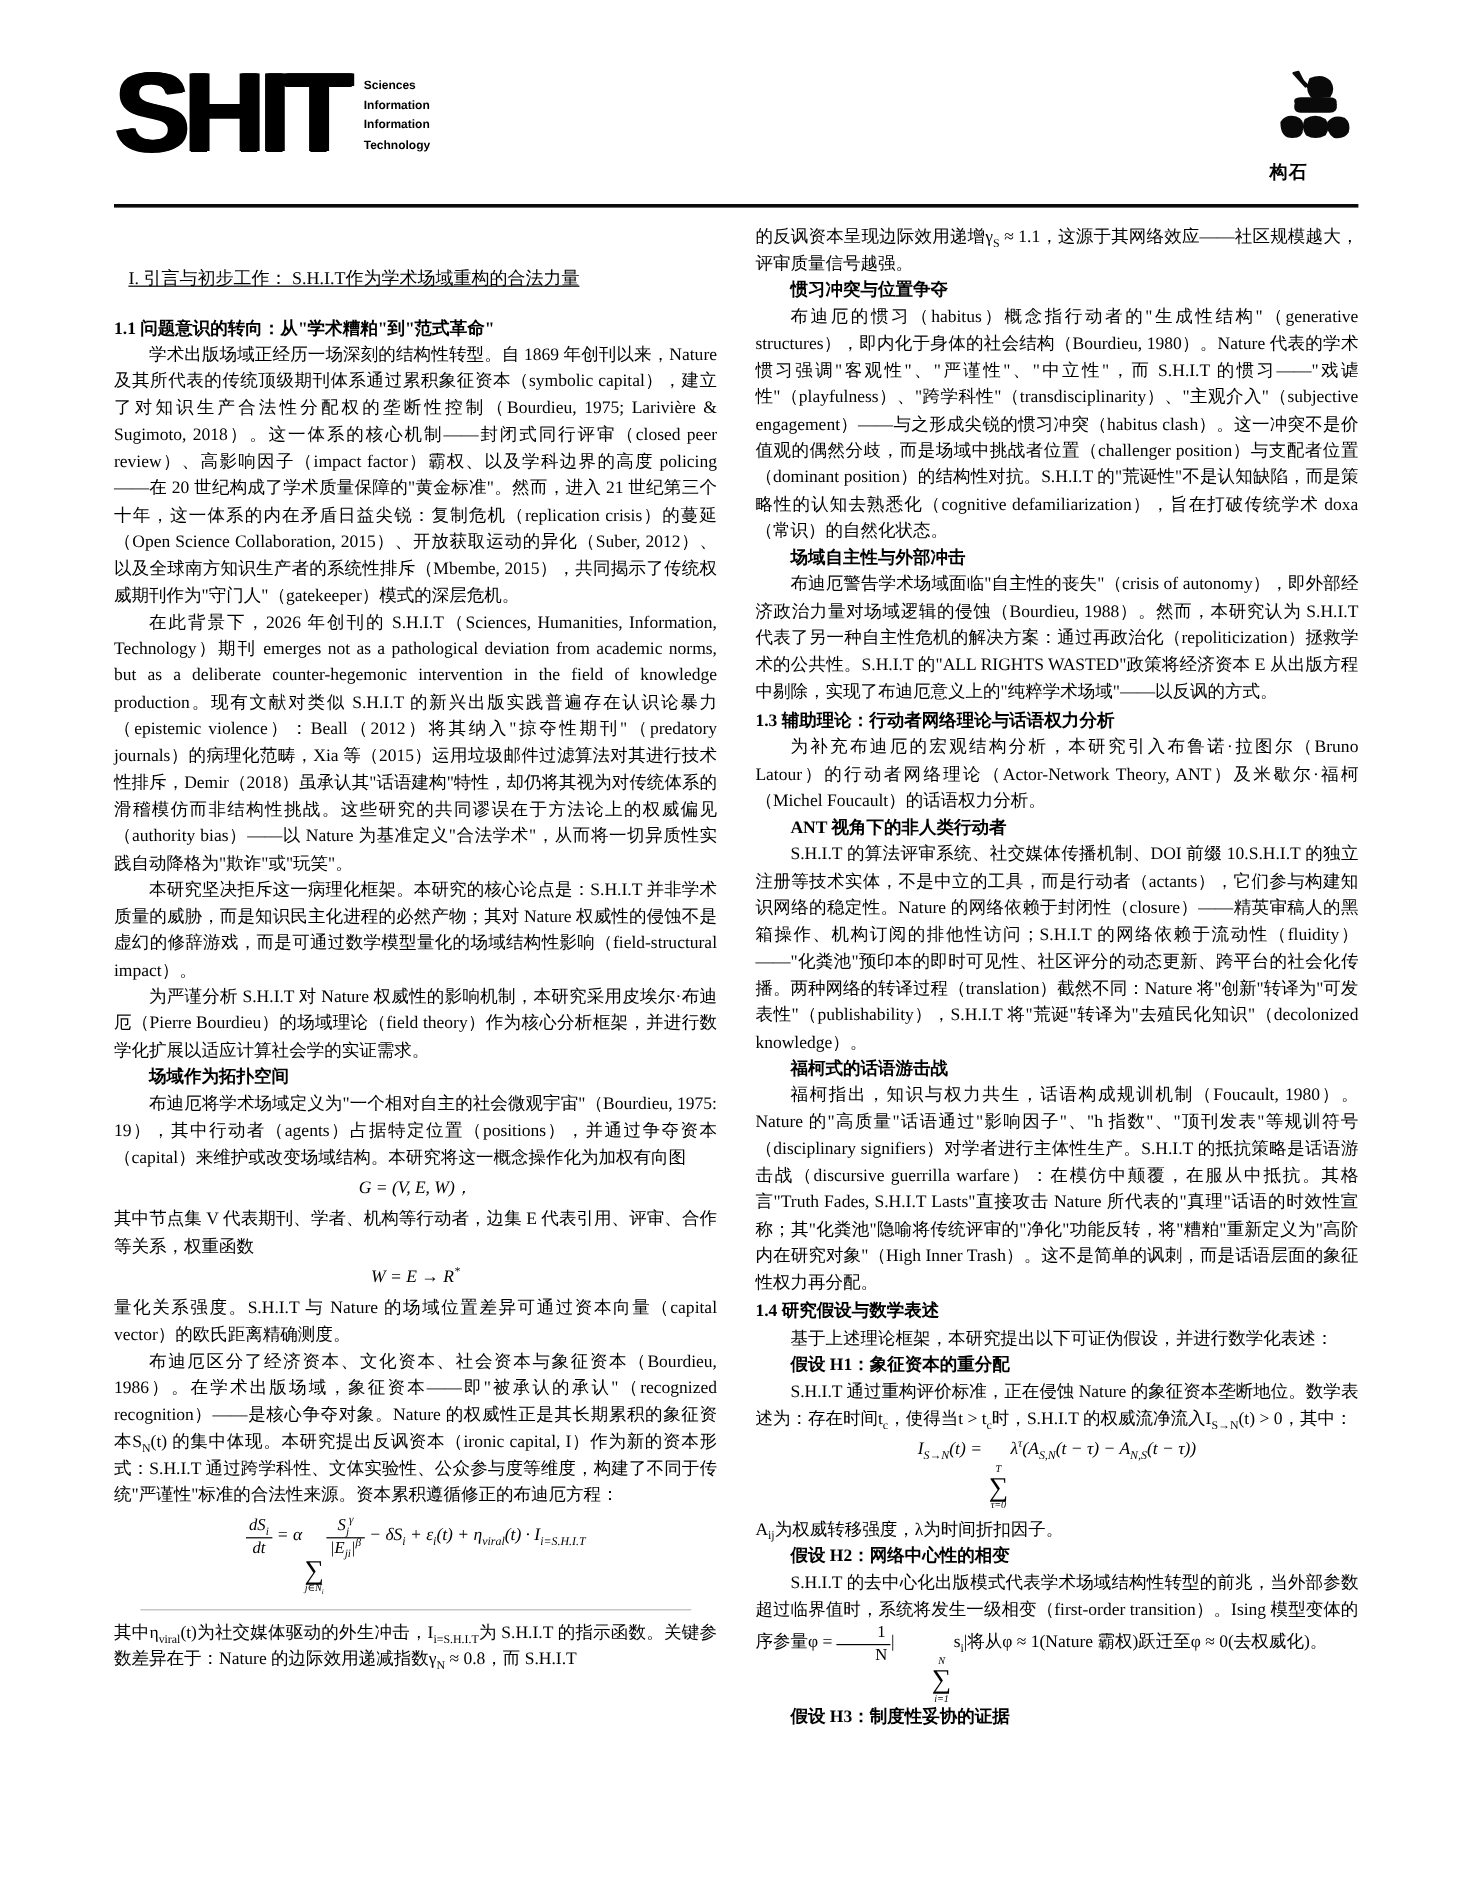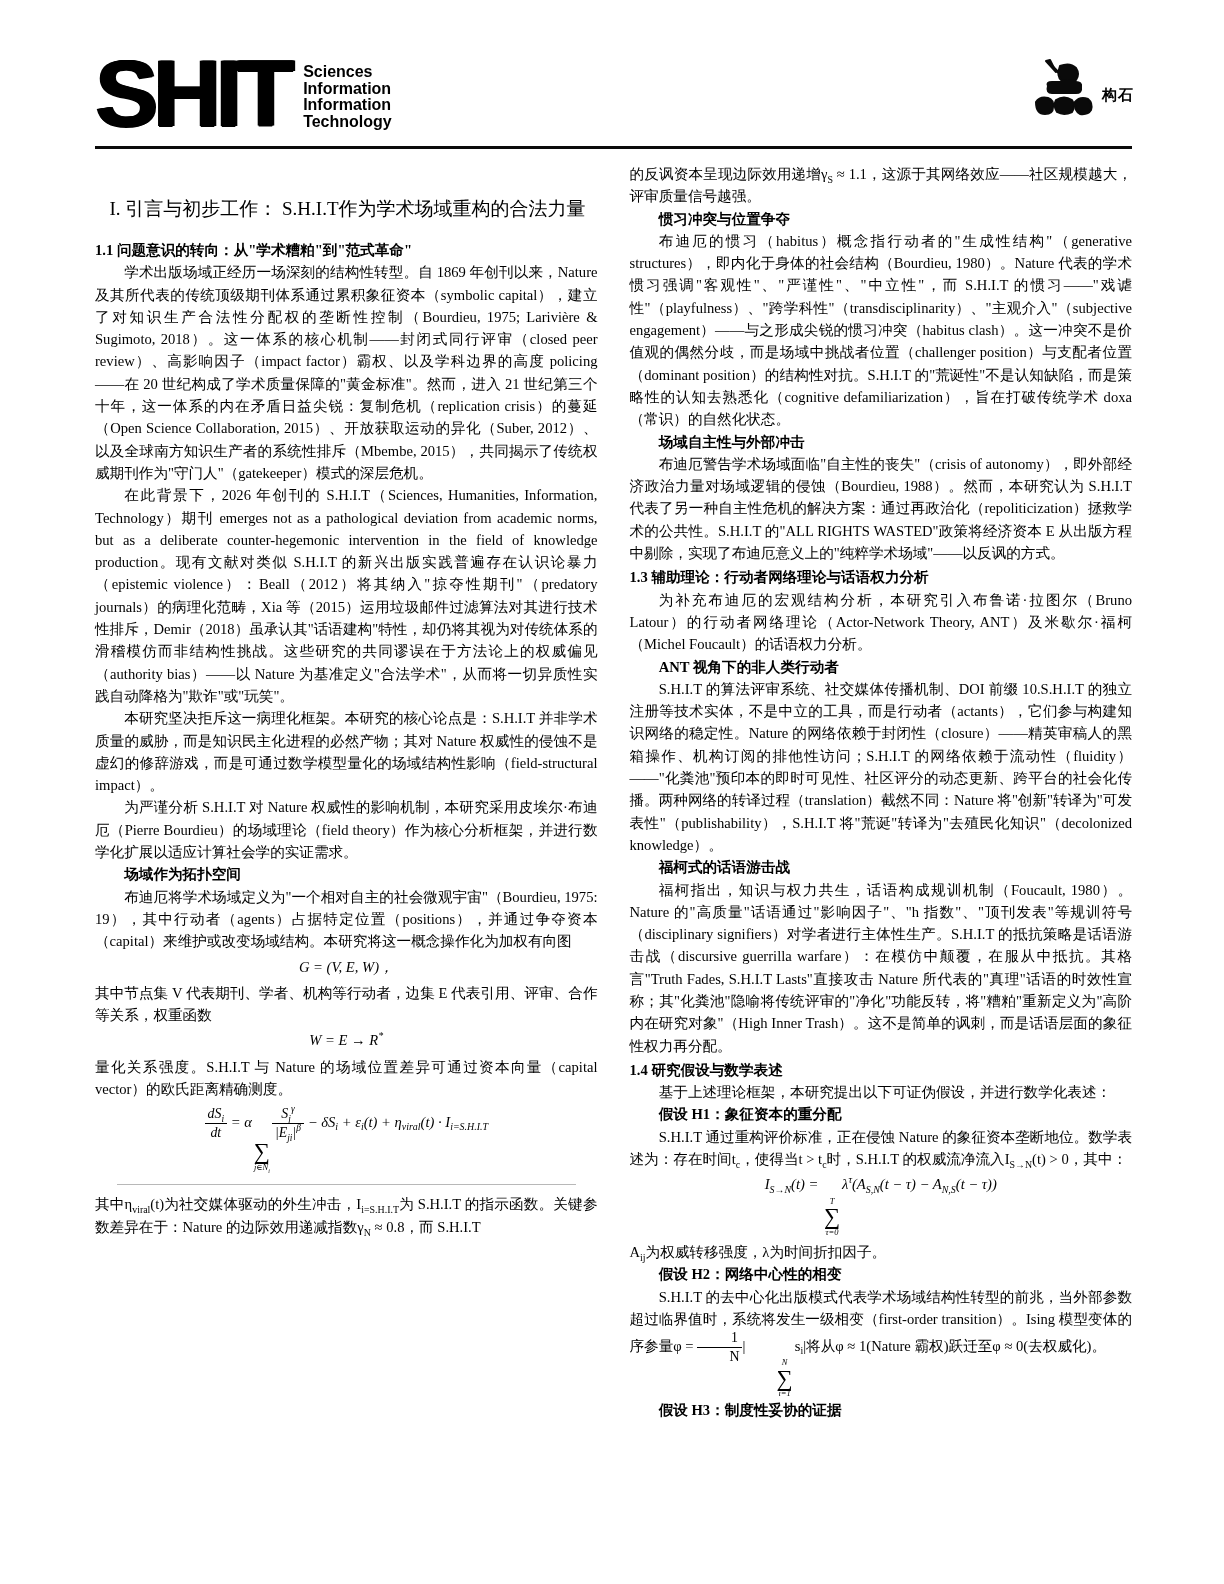--- a/index.html
+++ b/index.html
@@ -27,7 +27,7 @@
   .logo-sub{
     margin-left:14px;padding-top:8px;
     font-family:"Liberation Sans","DejaVu Sans",sans-serif;
-    font-weight:bold;font-size:16px;line-height:16.5px;
+    font-weight:bold;font-size:10px;line-height:16.5px;
   }
   .logo-sub div{white-space:nowrap;}
   .stamp{display:flex;flex-direction:row;align-items:center;margin-top:2px;}

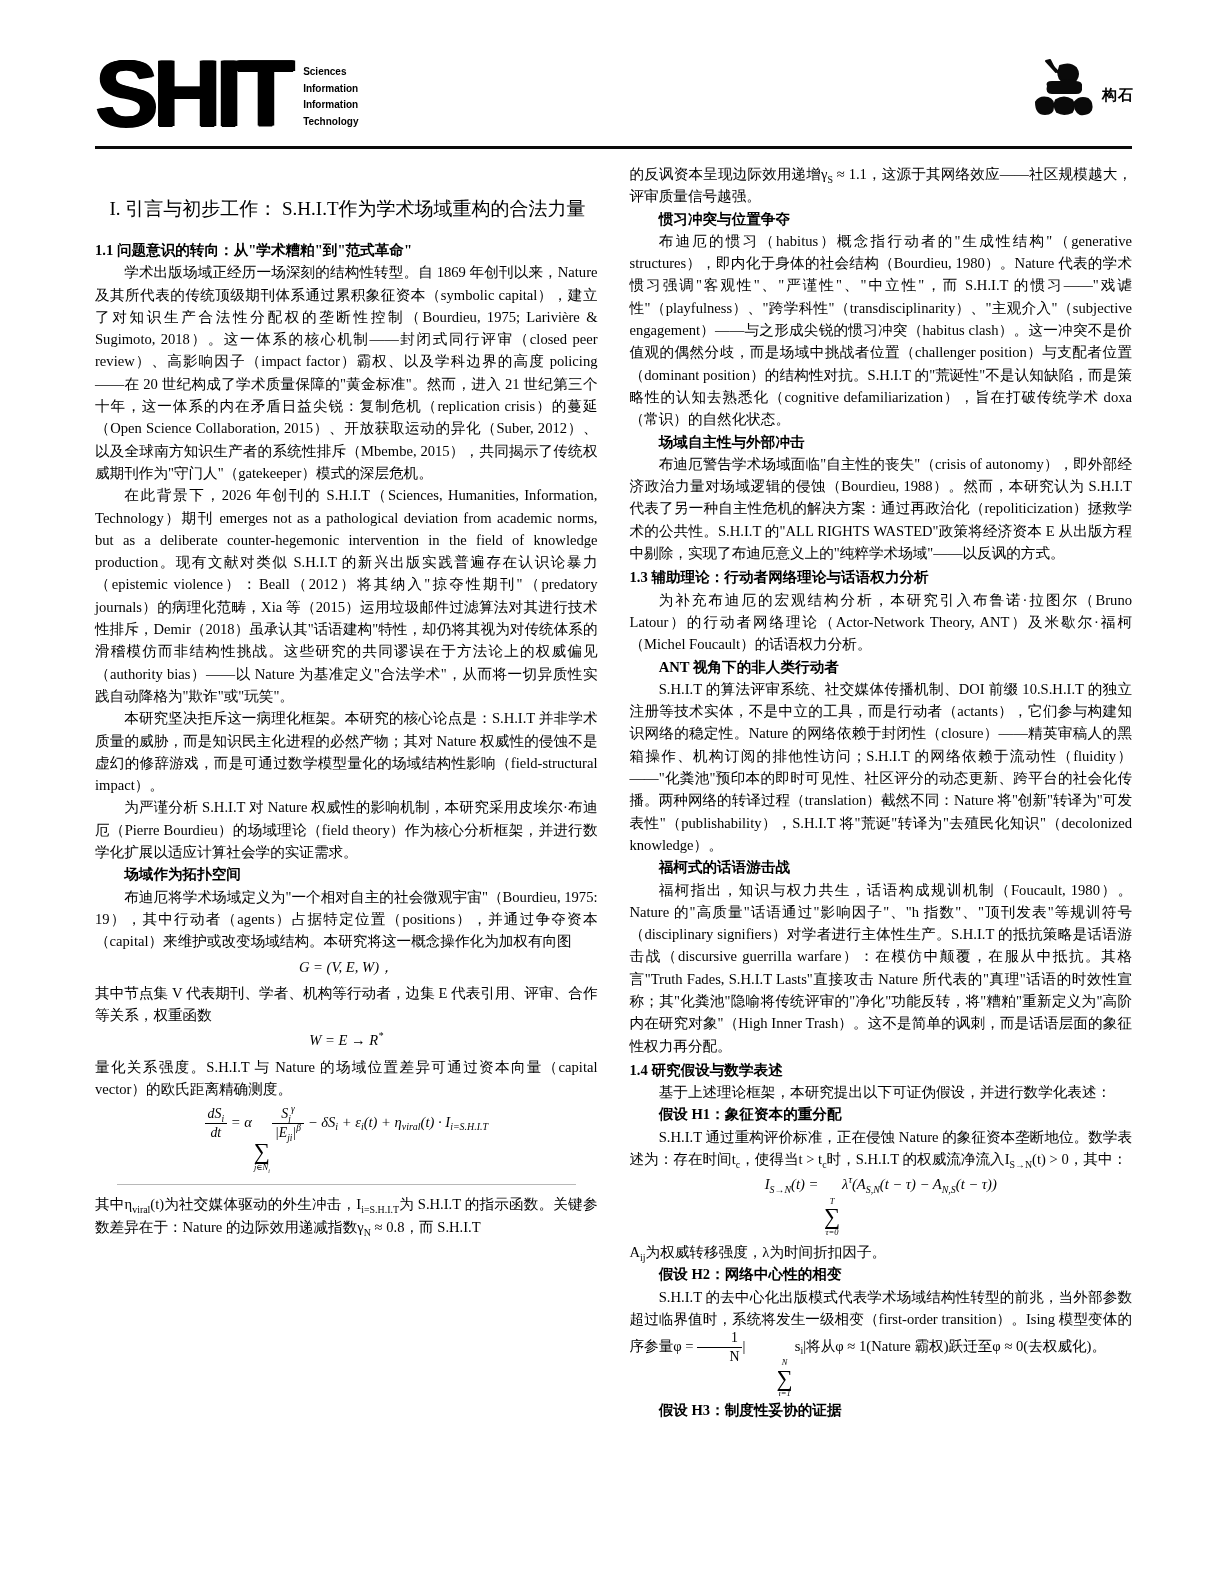--- a/index.html
+++ b/index.html
@@ -30,7 +30,7 @@
     font-weight:bold;font-size:10px;line-height:16.5px;
   }
   .logo-sub div{white-space:nowrap;}
-  .stamp{display:flex;flex-direction:row;align-items:center;margin-top:2px;}
+  .stamp{display:flex;flex-direction:column;align-items:flex-start;margin-top:2px;}
   .stamp-label{
     font-family:"Liberation Sans","DejaVu Sans",sans-serif;
     font-weight:bold;font-size:15px;margin-top:2px;letter-spacing:1px;

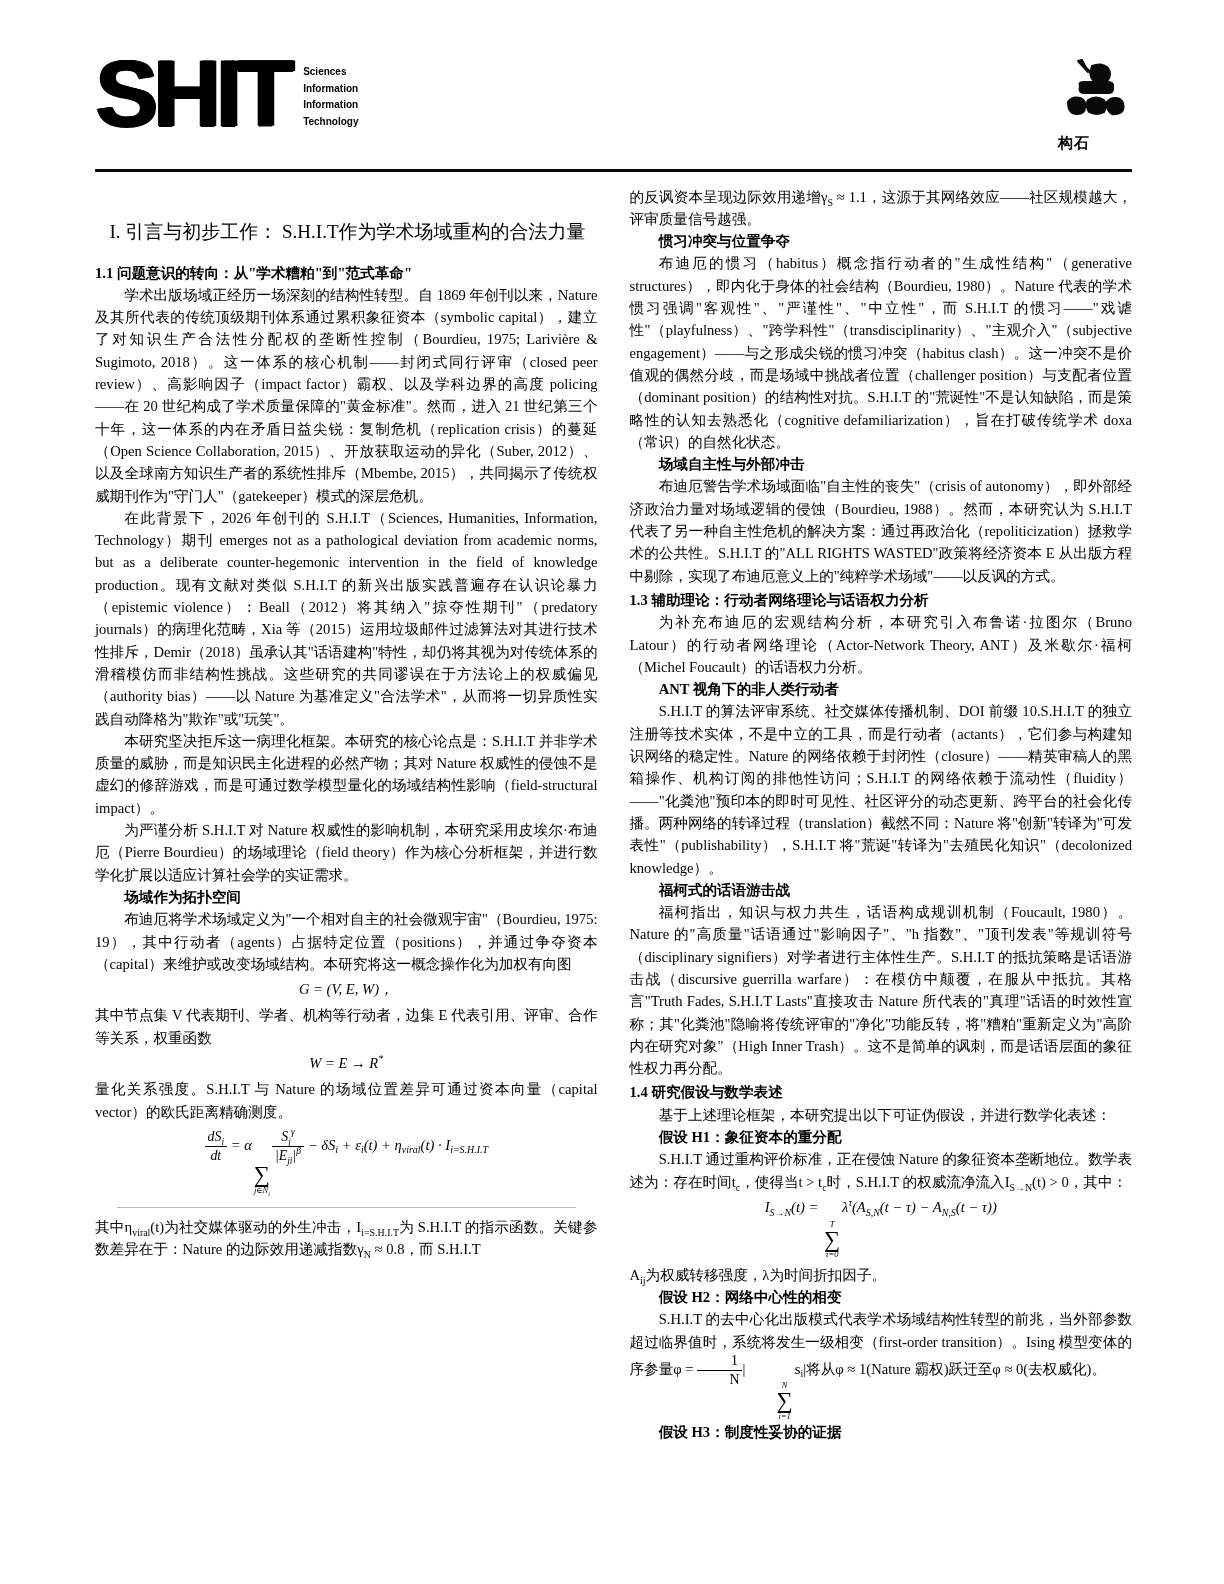--- a/index.html
+++ b/index.html
@@ -47,9 +47,10 @@
   }
   .col{width:505px;text-align:justify;}
   .article-title{
-    text-align:right;
-    font-size:19px;line-height:28px;
+    text-align:left;
+    font-size:15px;line-height:28px;
     margin:32px 12px 16px 12px;
+    text-decoration:underline;
   }
   .h2{font-weight:bold;margin:2px 0 0 0;}
   .h3{font-weight:bold;text-indent:2em;margin:0;}

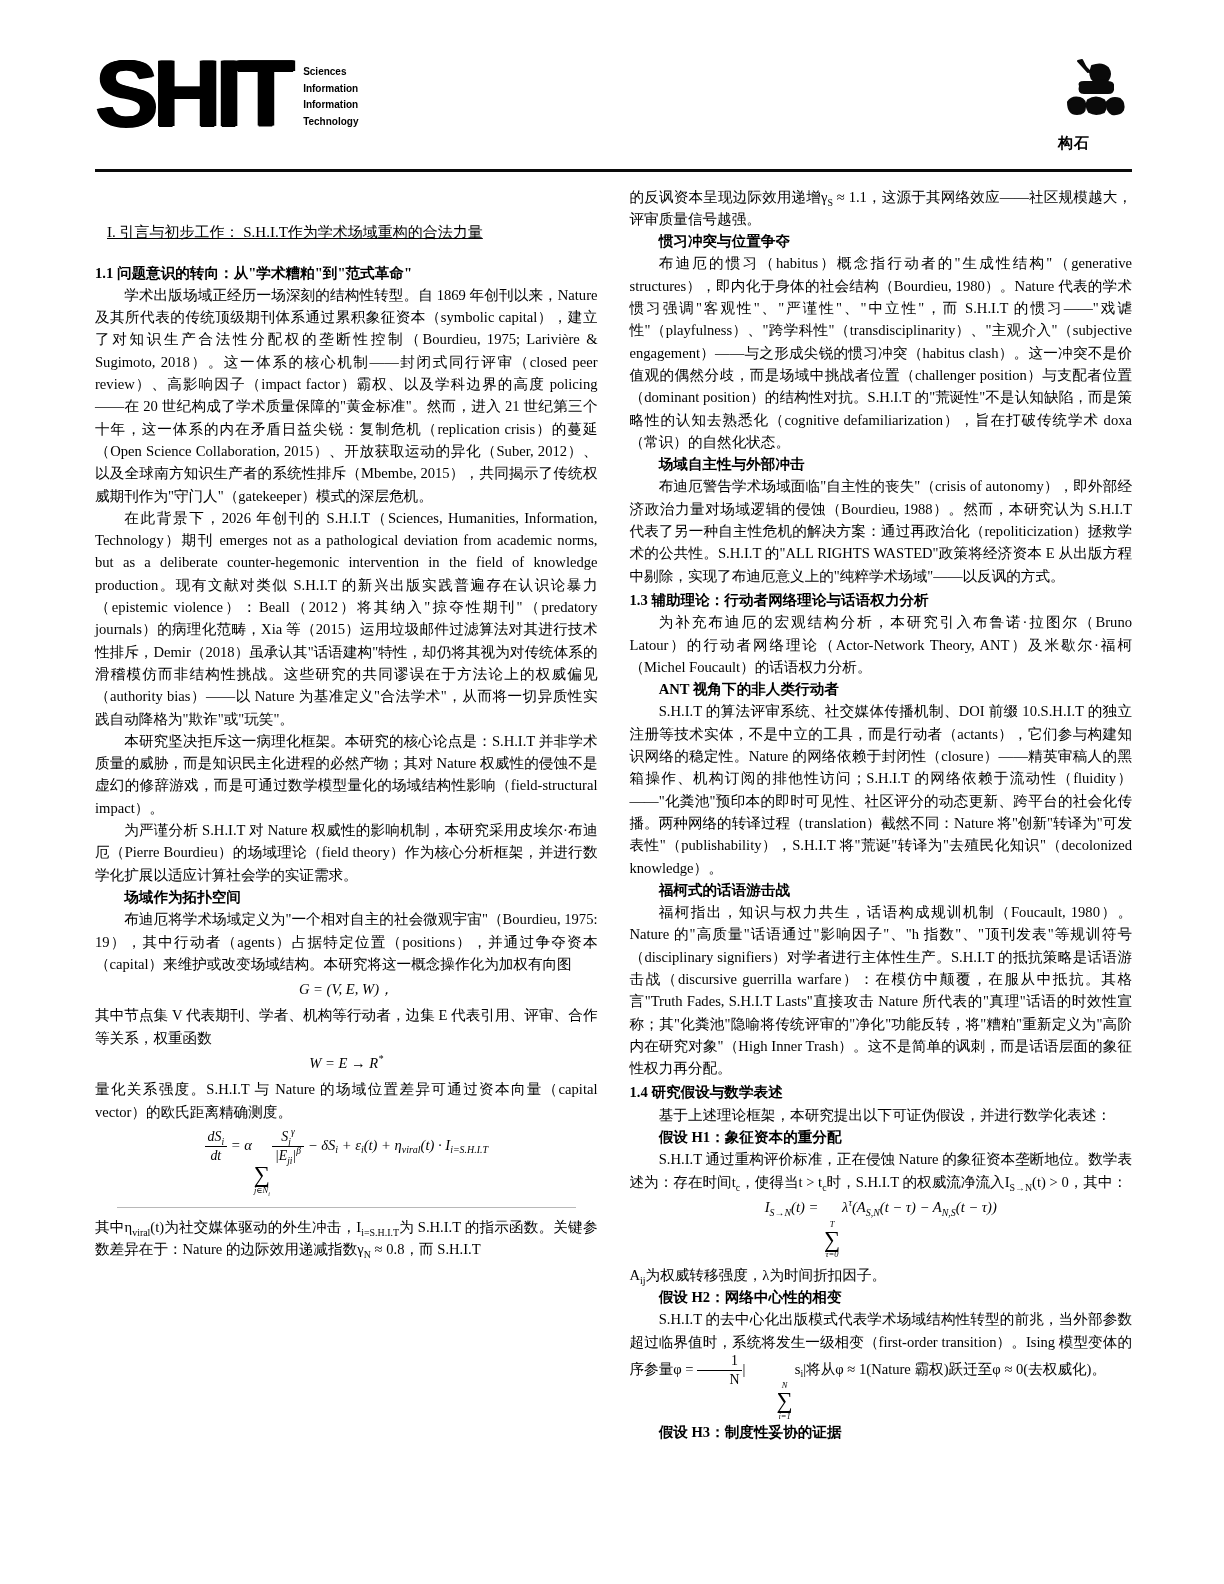--- a/index.html
+++ b/index.html
@@ -134,6 +134,7 @@
       <p class="p noindent">其中节点集 V 代表期刊、学者、机构等行动者，边集 E 代表引用、评审、合作等关系，权重函数</p>
       <div class="eq">W = E → R<sup>*</sup></div>
       <p class="p noindent">量化关系强度。S.H.I.T 与 Nature 的场域位置差异可通过资本向量（capital vector）的欧氏距离精确测度。</p>
+      <p class="p">布迪厄区分了经济资本、文化资本、社会资本与象征资本（Bourdieu, 1986）。在学术出版场域，象征资本——即"被承认的承认"（recognized recognition）——是核心争夺对象。Nature 的权威性正是其长期累积的象征资本S<sub>N</sub>(t) 的集中体现。本研究提出反讽资本（ironic capital, I）作为新的资本形式：S.H.I.T 通过跨学科性、文体实验性、公众参与度等维度，构建了不同于传统"严谨性"标准的合法性来源。资本累积遵循修正的布迪厄方程：</p>
       <div class="eq eq-underline"><span class="frac"><span class="fnum">dS<sub>i</sub></span><span class="fden">dt</span></span> = α<span class="bigsum">
             <span class="sumtop"></span>
             <span class="sigma">∑</span>

